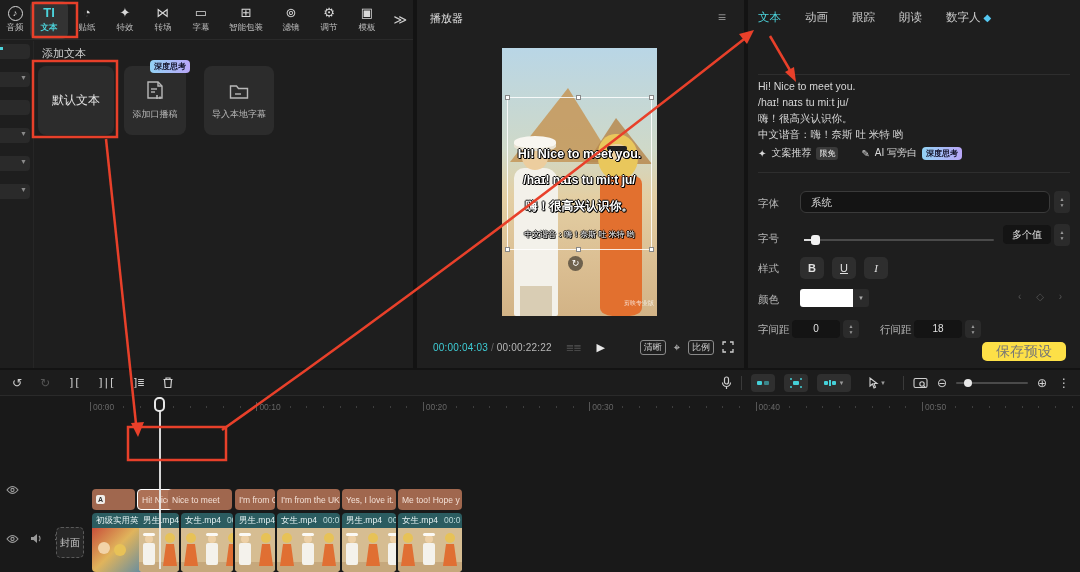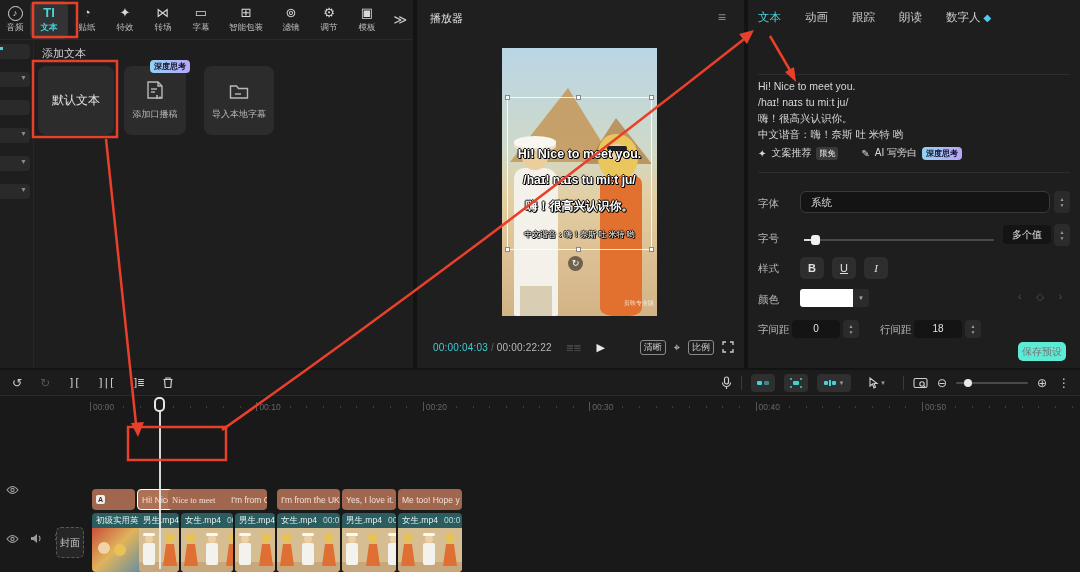--- a/index.html
+++ b/index.html
@@ -101,7 +101,7 @@
   #color-chevron { position:absolute; left:105px; top:289px; width:16px; height:18px; background:#2b2b2b; border-radius:0 3px 3px 0; color:#aaa; font-size:6px; text-align:center; line-height:18px; }
   #keyframe-nav { position:absolute; right:12px; top:291px; color:#555; font-size:10px; letter-spacing:6px; }
   .spin-box { position:absolute; top:320px; height:18px; background:#141414; border-radius:4px; font-size:10px; color:#e0e0e0; text-align:center; line-height:18px; }
-  #save-preset { position:absolute; right:14px; top:342px; width:48px; height:19px; background:#5eead4; border-radius:5px; color:#767676; font-size:10px; text-align:center; line-height:19px; }
+  #save-preset { position:absolute; right:14px; top:342px; width:84px; height:19px; background:#fde047; border-radius:5px; color:#767676; font-size:14px; text-align:center; line-height:19px; }
 
   
   #timeline { position:absolute; left:0; top:370px; width:1080px; height:202px; background:#191919; }

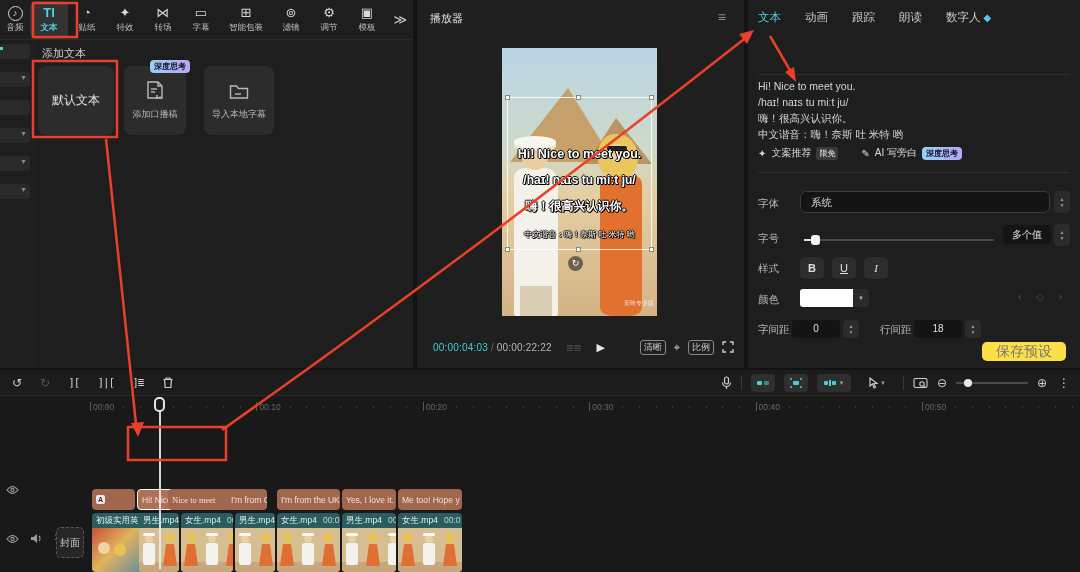--- a/index.html
+++ b/index.html
@@ -509,7 +509,7 @@
         <div class="tclip selected" style="left: 137px; width: 43px;">
           <span>Hi! Nice t</span>
         </div>
-        <div class="tclip" style="left: 168px; width: 64px; font-family: Liberation Serif, serif;">
+        <div class="tclip" style="left: 168px; width: 64px;">
           <span>Nice to meet</span>
         </div>
         <div class="tclip" style="left: 227px; width: 40px;">

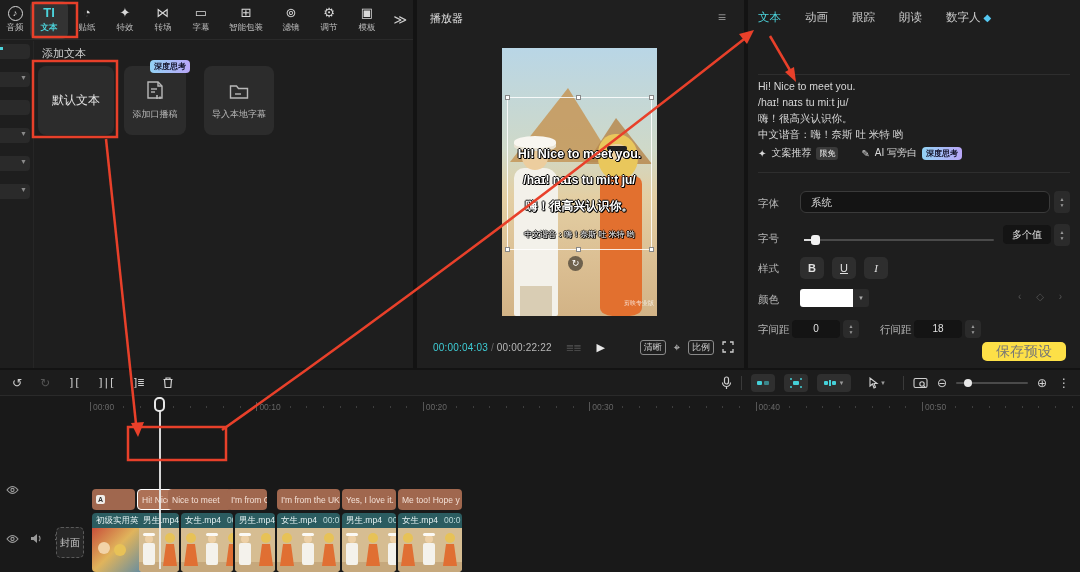--- a/index.html
+++ b/index.html
@@ -512,7 +512,7 @@
         <div class="tclip" style="left: 168px; width: 64px;">
           <span>Nice to meet</span>
         </div>
-        <div class="tclip" style="left: 227px; width: 40px;">
+        <div class="tclip" style="left: 235px; width: 40px;">
           <span>I'm from C</span>
         </div>
         <div class="tclip" style="left: 277px; width: 63px;">

